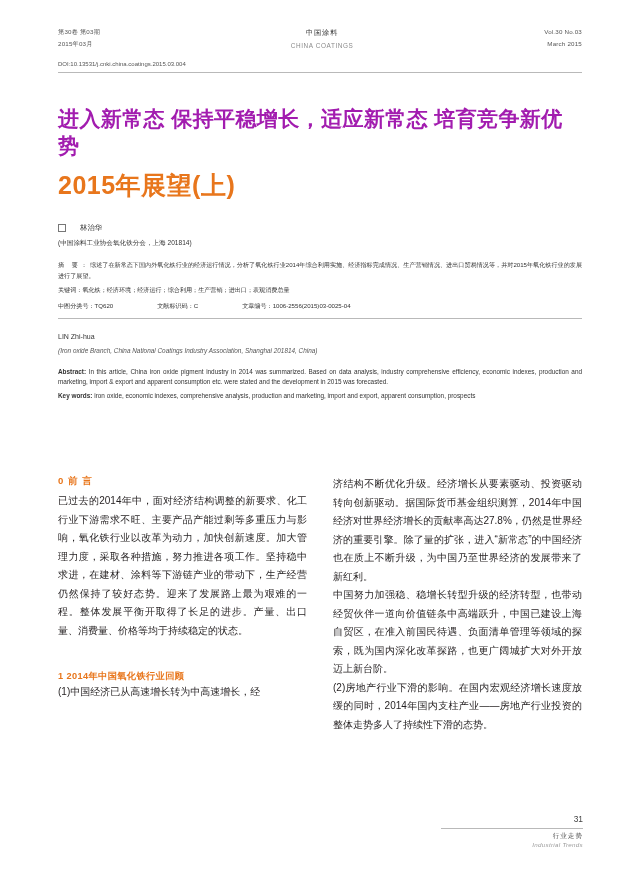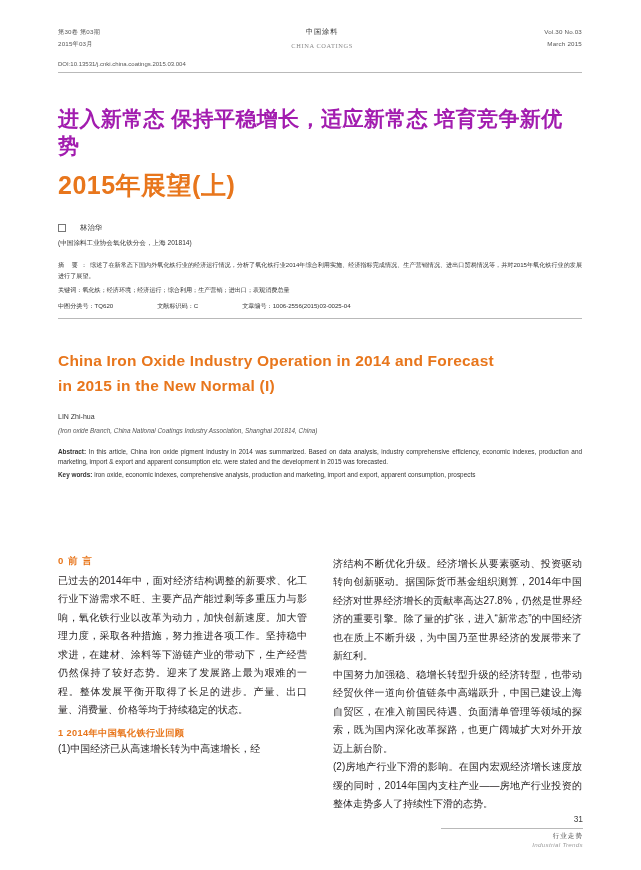--- a/index.html
+++ b/index.html
@@ -33,7 +33,7 @@
     letter-spacing: 0.2px;
   }
   .masthead .col-l { text-align: left; line-height: 1.9; }
-  .masthead .col-c { text-align: center; line-height: 1.9; font-family: Liberation Serif, serif; }
+  .masthead .col-c { text-align: center; line-height: 1.9; }
   .masthead .col-r { text-align: right; line-height: 1.9; }
   .masthead .journal-cn { font-size: 7.2px; color: #333; letter-spacing: 1px; }
   .masthead .journal-en { font-size: 6.4px; color: #8a8a8a; letter-spacing: 0.6px; }

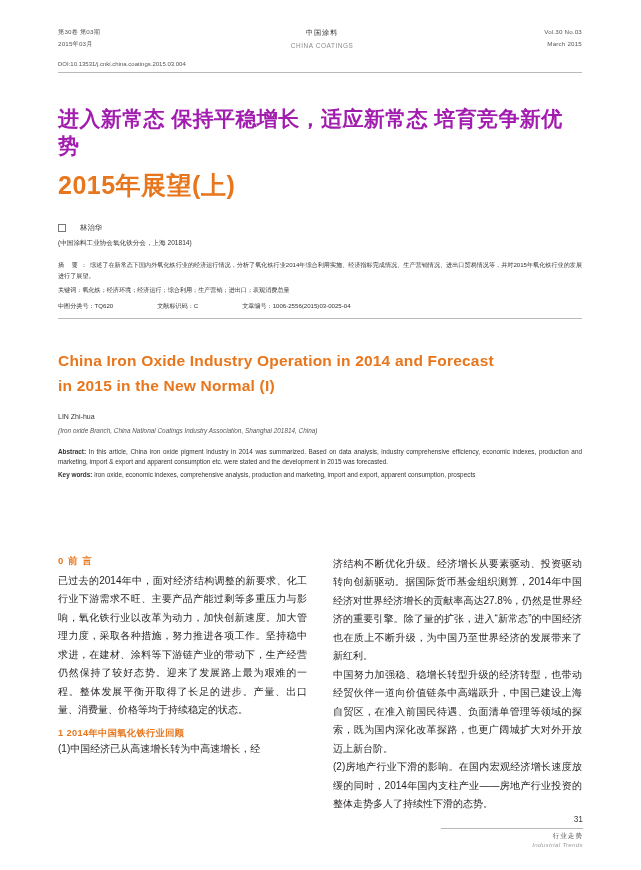--- a/index.html
+++ b/index.html
@@ -257,10 +257,6 @@
     </div>
     <div class="rule-mid"></div>
 
-    <div class="title-en">
-      <div>China Iron Oxide Industry Operation in 2014 and Forecast</div>
-      <div>in 2015 in the New Normal  (I)</div>
-    </div>
     <div class="author-en">LIN Zhi-hua</div>
     <div class="affil-en">(Iron oxide Branch, China National Coatings Industry Association, Shanghai 201814, China)</div>
     <div class="abs-en">

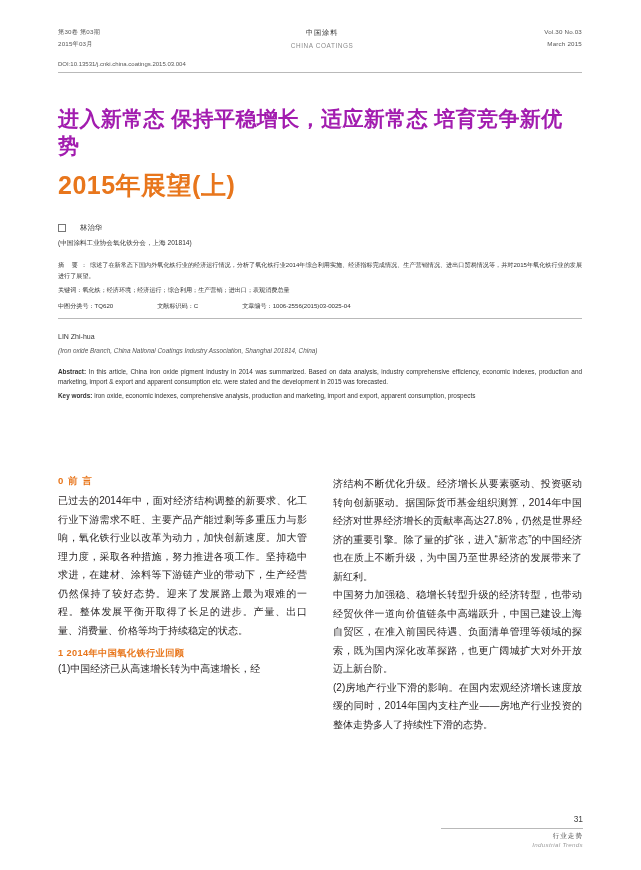--- a/index.html
+++ b/index.html
@@ -171,7 +171,7 @@
     text-justify: inter-ideograph;
   }
   .h1 {
-    margin-top: 7px;
+    margin-top: 30px;
     font-size: 9.2px;
     font-weight: bold;
     color: #e8761c;

